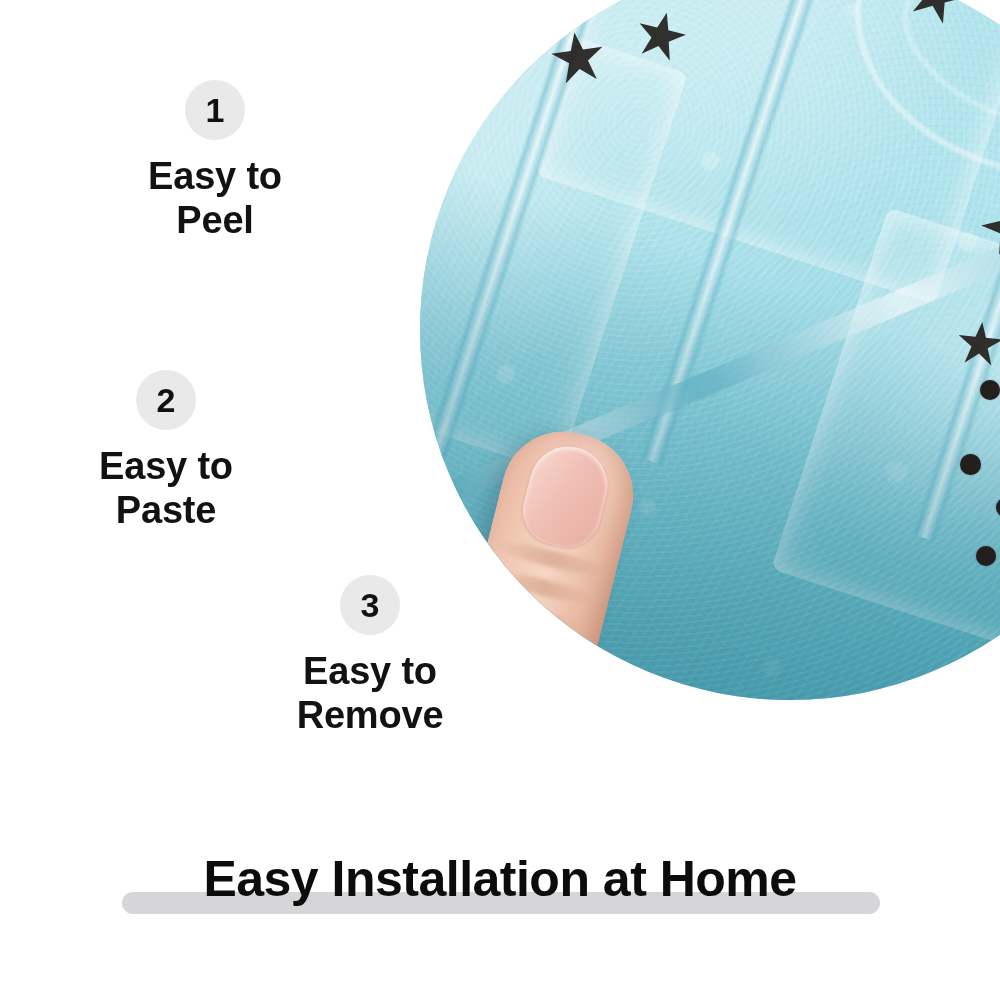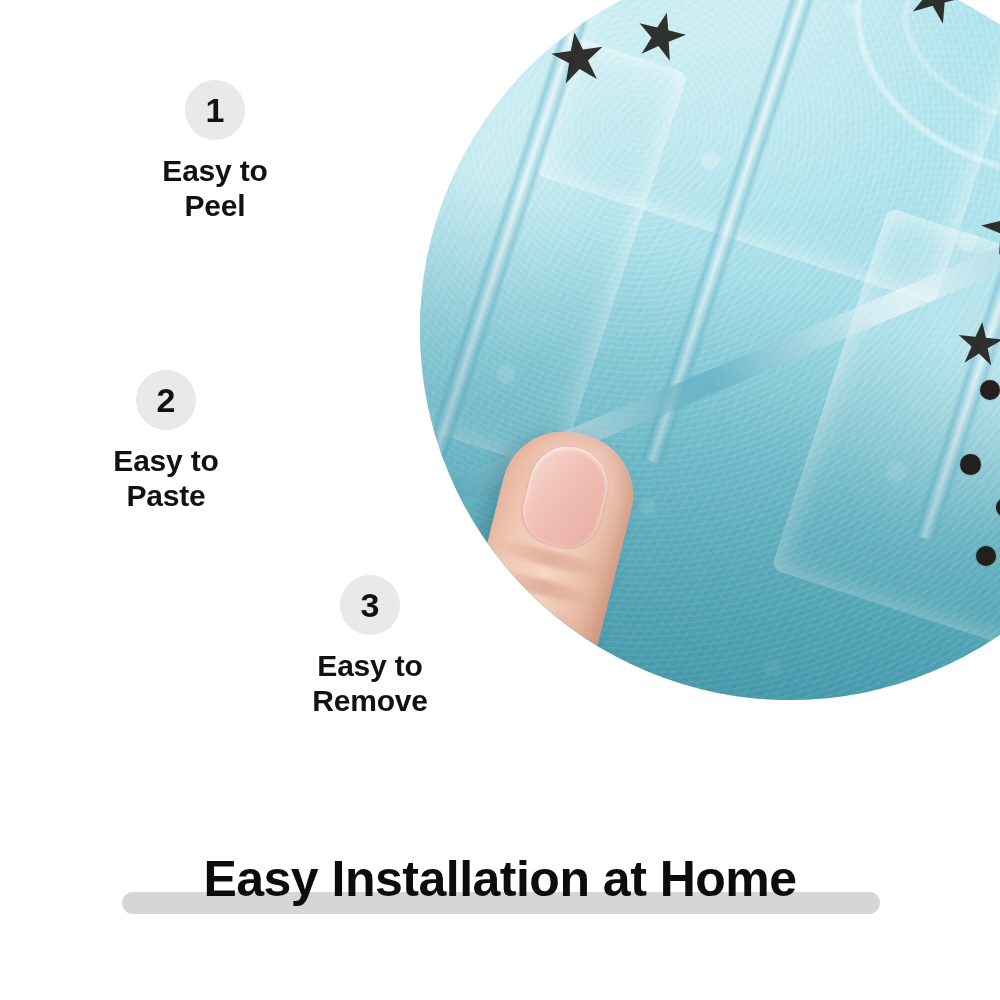--- a/index.html
+++ b/index.html
@@ -158,7 +158,7 @@
   }
   .step-label{
     margin-top:14px;
-    font-size:30px;font-weight:700;color:#121212;
+    font-size:38px;font-weight:700;color:#121212;
     line-height:1.16;letter-spacing:-.2px;
     white-space:pre-line;
   }

